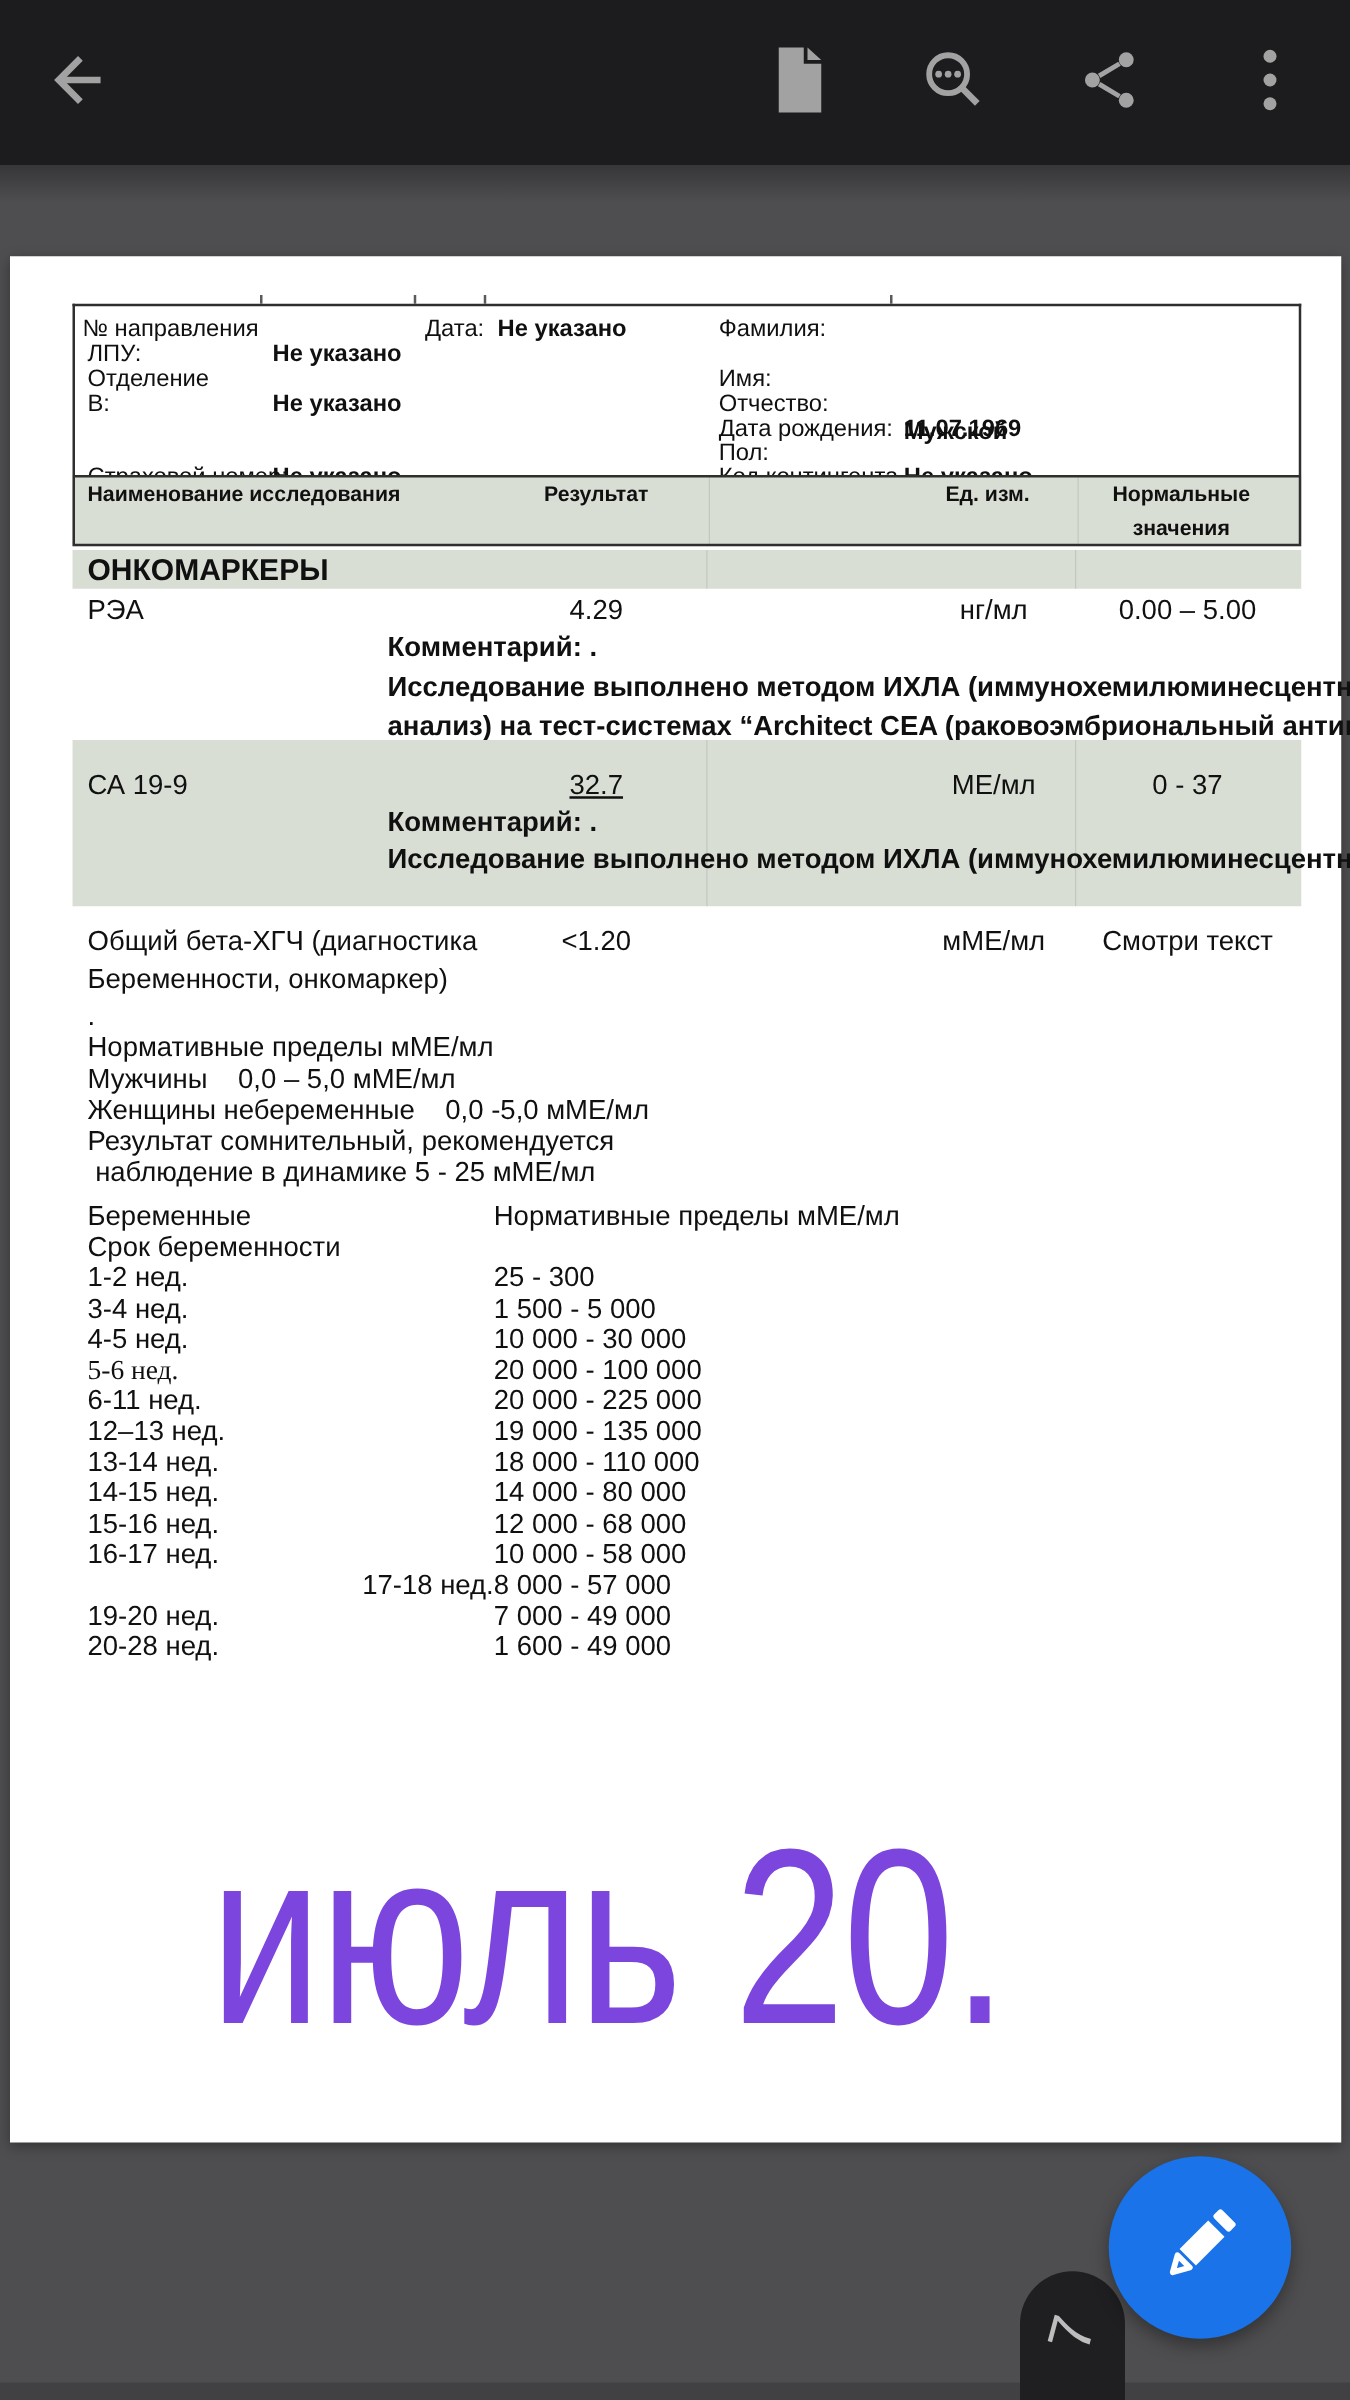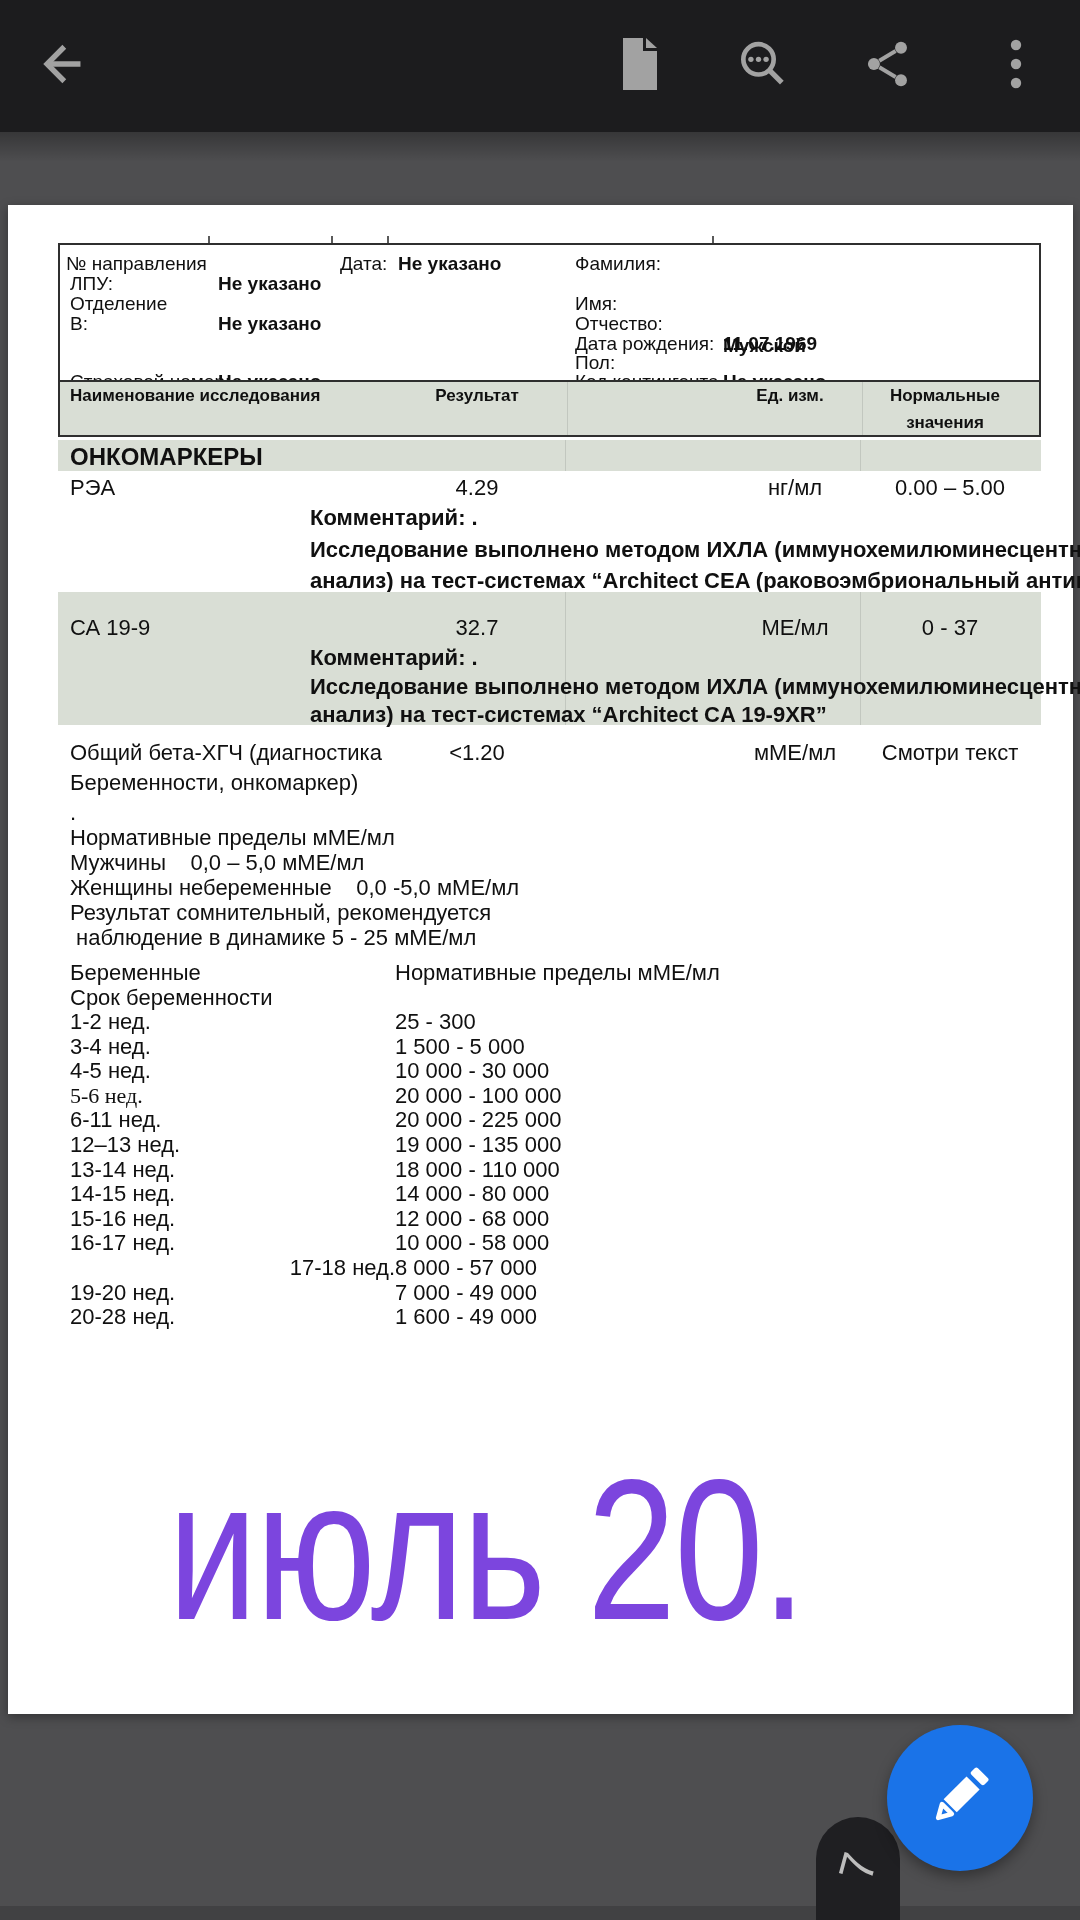--- a/index.html
+++ b/index.html
@@ -158,7 +158,7 @@
       <div class="vsep" style="left:802px;"></div>
     </div>
     <div class="line" style="left:62px;top:412px;">СА 19-9</div>
-    <div class="line cx" style="left:469px;top:412px;">32.7</div>
+    <div class="line cx" style="left:469px;top:412px;text-decoration:underline;">32.7</div>
     <div class="line cx" style="left:787px;top:412px;">МЕ/мл</div>
     <div class="line cx" style="left:942px;top:412px;">0 - 37</div>
     <div class="line b" style="left:302px;top:442px;">Комментарий: .</div>

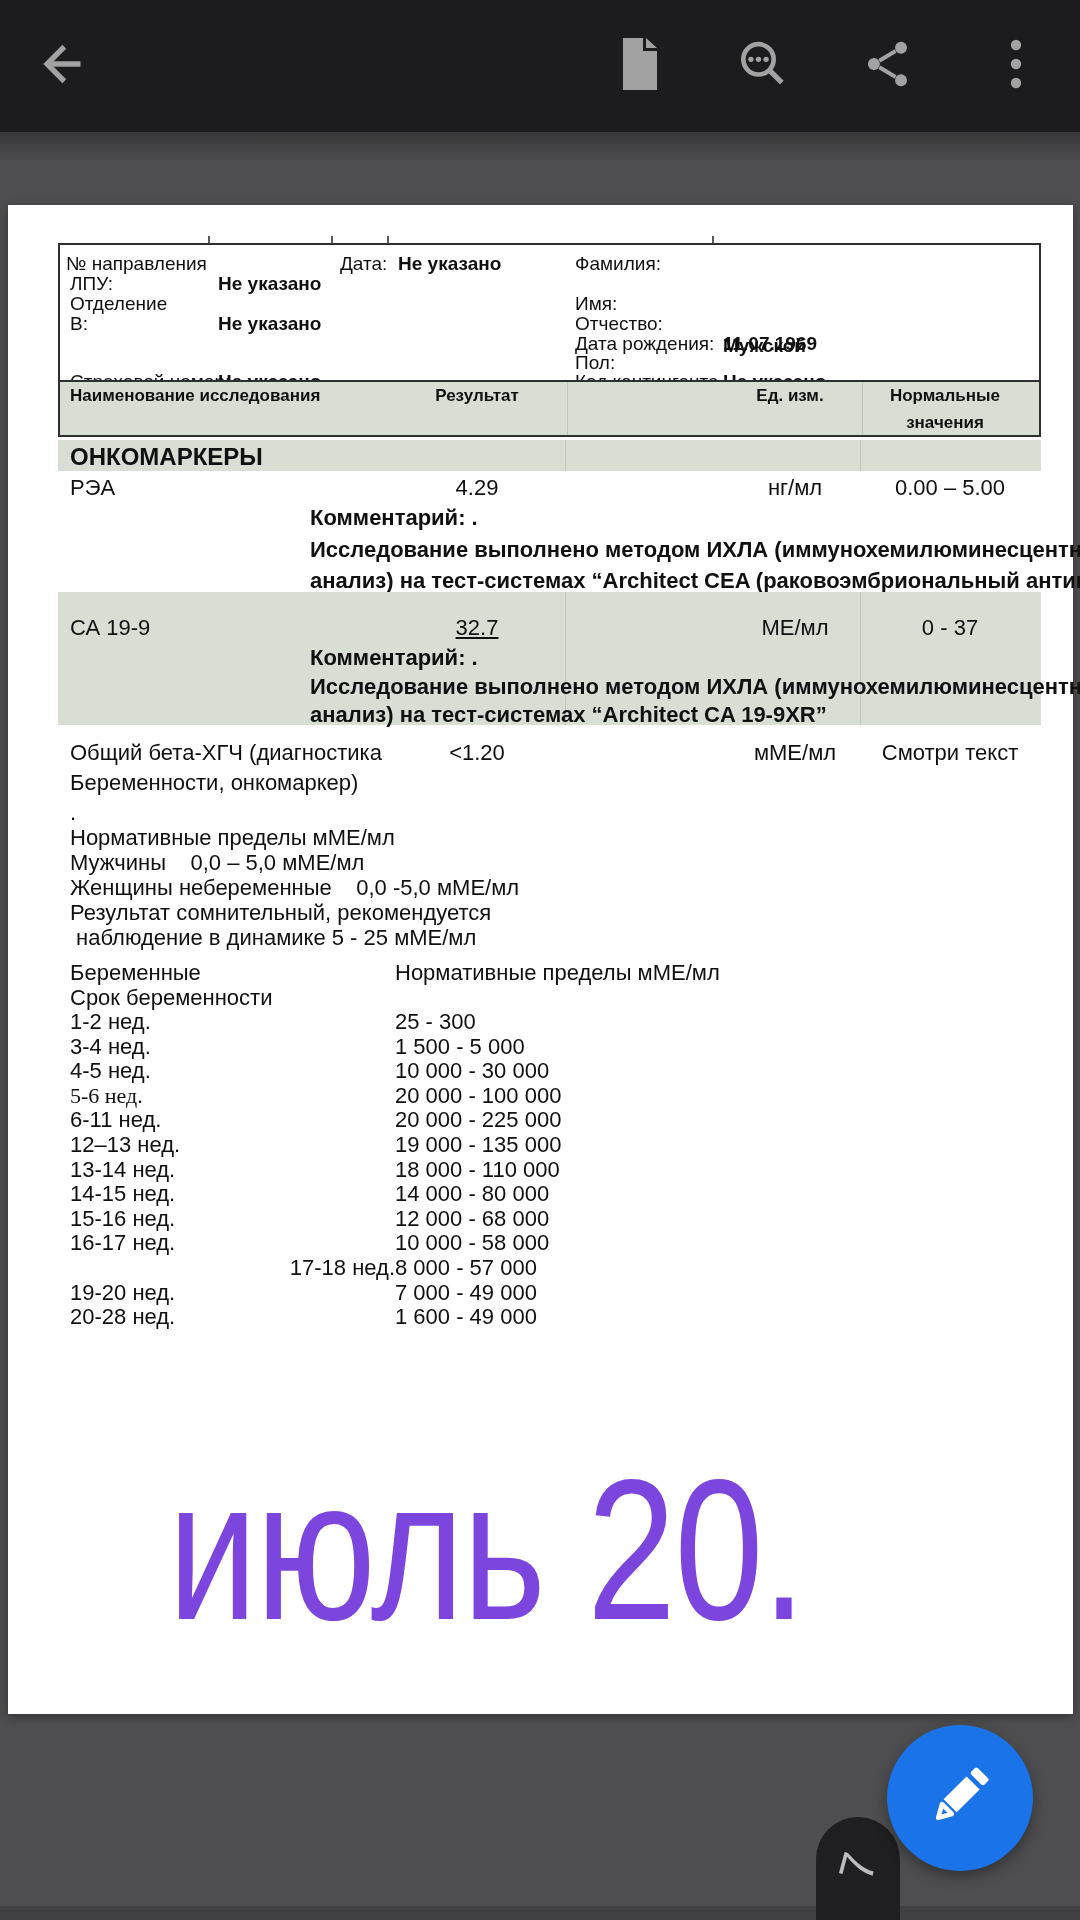--- a/index.html
+++ b/index.html
@@ -163,7 +163,6 @@
     <div class="line cx" style="left:942px;top:412px;">0 - 37</div>
     <div class="line b" style="left:302px;top:442px;">Комментарий: .</div>
     <div class="line b" style="left:302px;top:471px;">Исследование выполнено методом ИХЛА (иммунохемилюминесцентный</div>
-    <div class="line b" style="left:302px;top:499px;">анализ) на тест-системах “Architect CA 19-9XR”</div>
 
     <div class="line" style="left:62px;top:537px;">Общий бета-ХГЧ (диагностика</div>
     <div class="line cx" style="left:469px;top:537px;">&lt;1.20</div>

